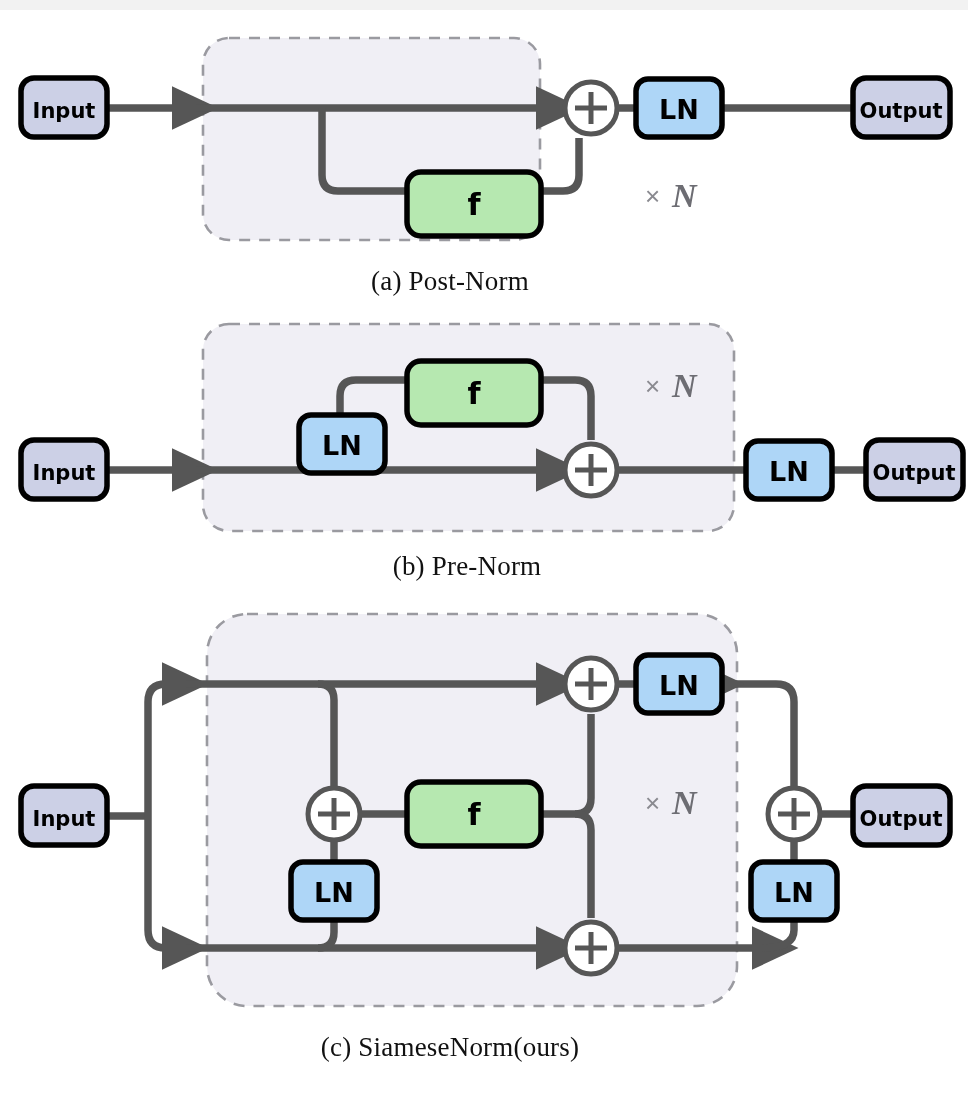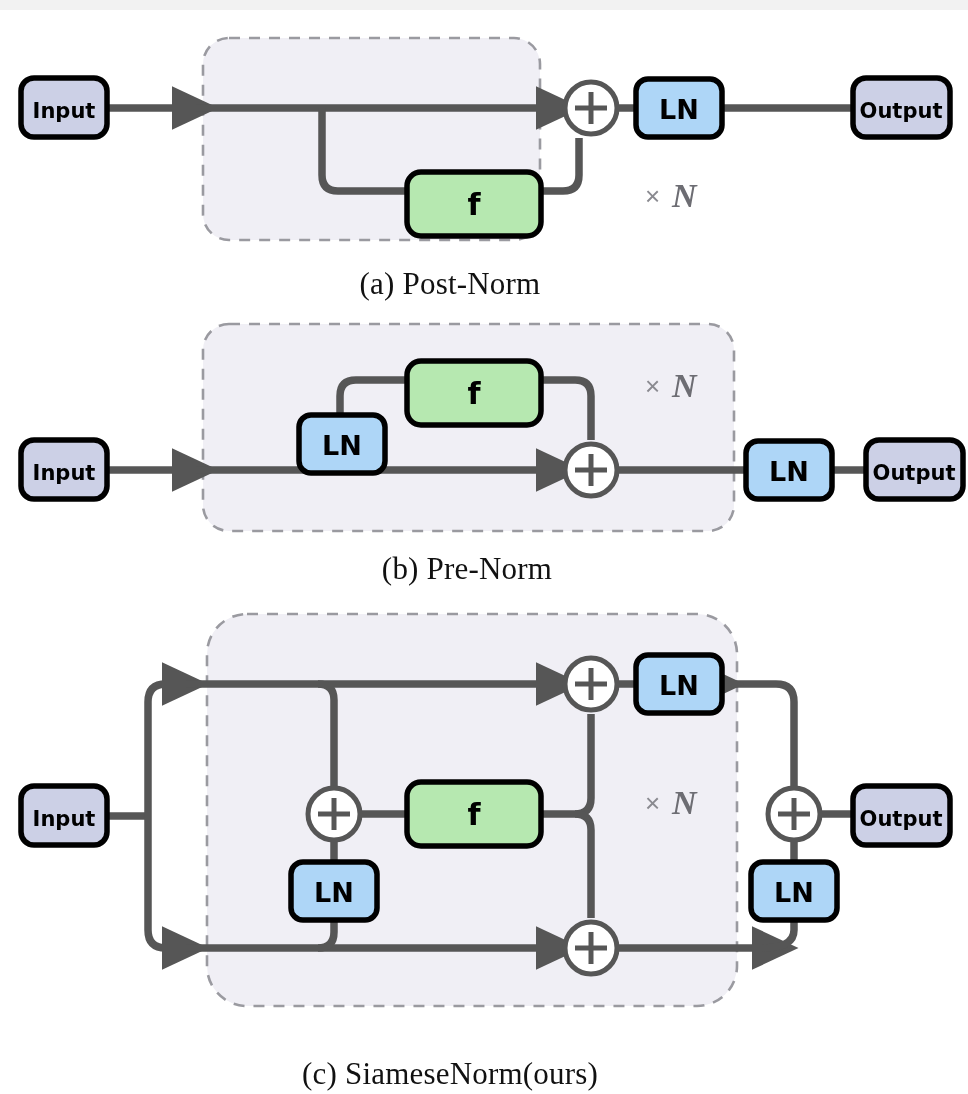--- a/index.html
+++ b/index.html
@@ -13,7 +13,7 @@
   .cap{
     position:absolute;left:0;width:900px;text-align:center;
     font-family:"Liberation Serif","DejaVu Serif",serif;
-    font-size:31px;color:#111;letter-spacing:.2px;
+    font-size:27px;color:#111;letter-spacing:.2px;
   }
   svg{display:block;}
   .lbl-box{font-family:"DejaVu Sans","Liberation Sans",sans-serif;font-weight:700;}

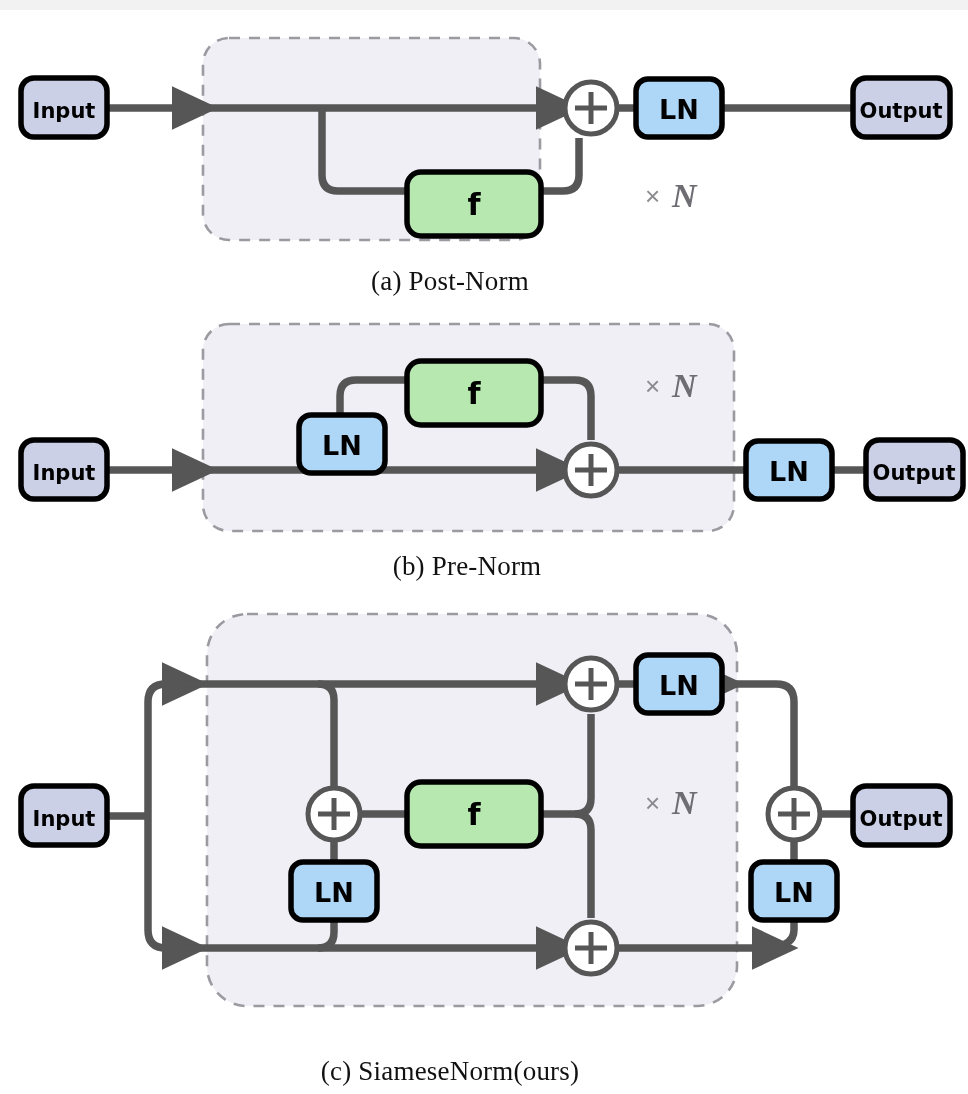--- a/index.html
+++ b/index.html
@@ -228,6 +228,6 @@
   </g>
 </svg>
 </div>
-<div class="cap" style="top:1032px;margin-top:24px;">(c) SiameseNorm(ours)</div>
+<div class="cap" style="top:1032px;">(c) SiameseNorm(ours)</div>
 
 </body></html>

